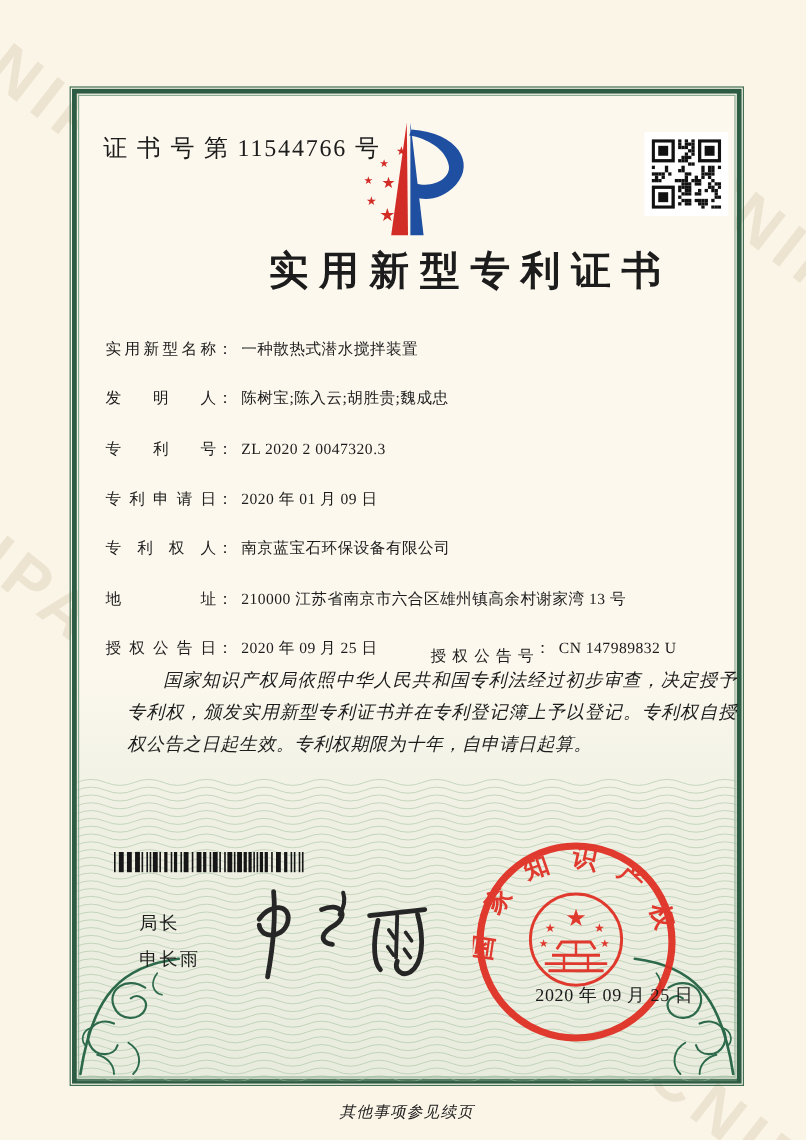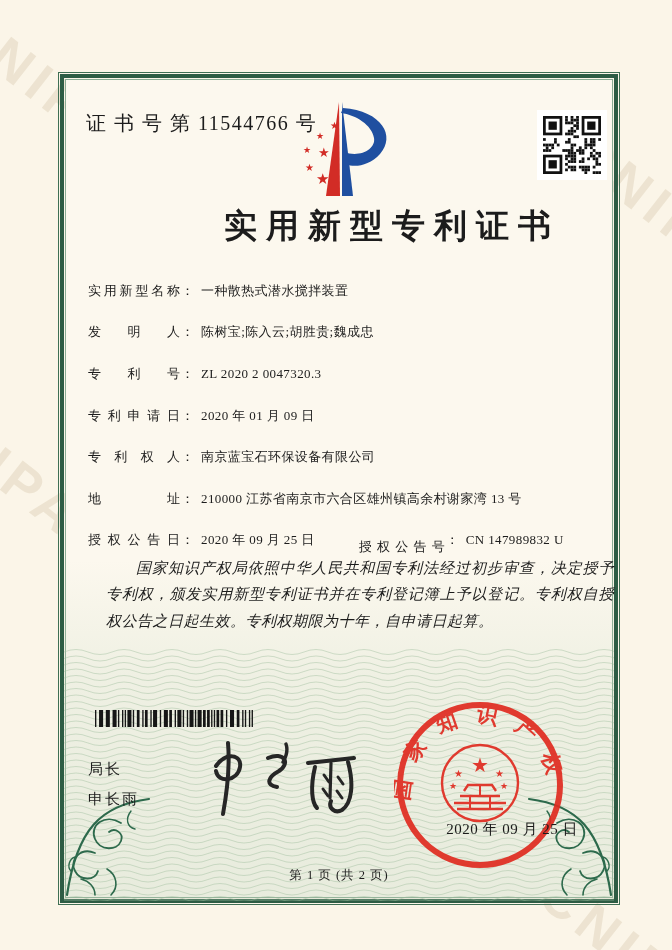--- a/index.html
+++ b/index.html
@@ -40,7 +40,7 @@
     font-style:italic; letter-spacing:0.5px; text-align:justify;margin-left:20px;}
   .body-text p{margin:0; text-indent:2em;}
   
-  .sig-label{font-family:"Liberation Sans","DejaVu Sans",sans-serif; font-size:15px; letter-spacing:2px;}
+  .sig-label{font-family:"Liberation Sans","DejaVu Sans",sans-serif; font-size:15px; letter-spacing:2px;margin-left:28px;}
   
   .page-info{left:58px; top:867px; width:562px; text-align:center; font-size:12.5px; letter-spacing:1px;}
   .footer-note{left:58px; top:918px; width:562px; text-align:center; font-size:13px; font-style:italic; letter-spacing:1px;}

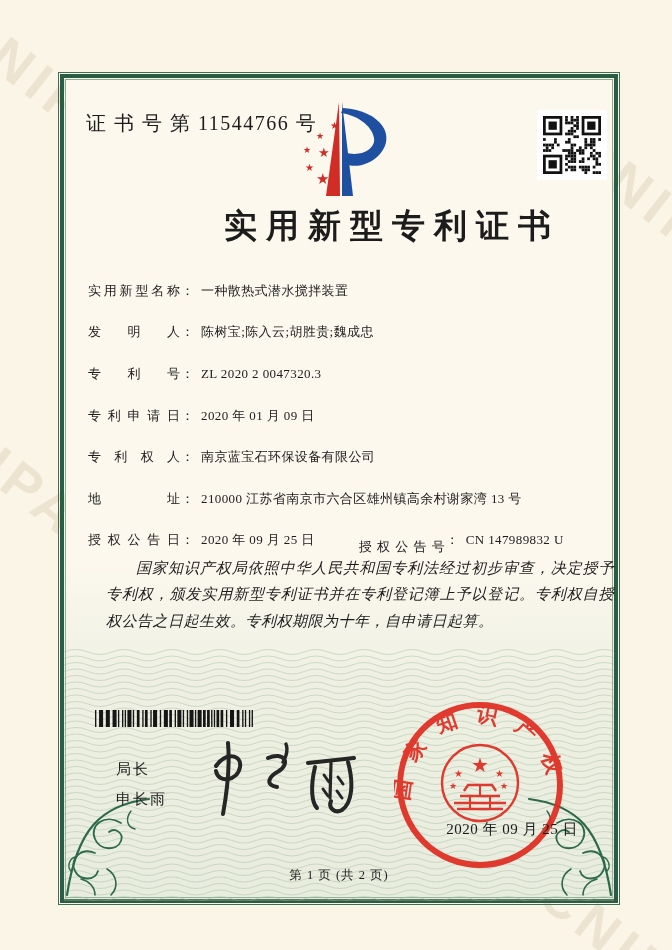--- a/index.html
+++ b/index.html
@@ -391,7 +391,6 @@
   </svg>
   <div class="abs seal-date">2020 年 09 月 25 日</div>
 
-  <div class="abs page-info">第 1 页 (共 2 页)</div>
 
 </div>
 

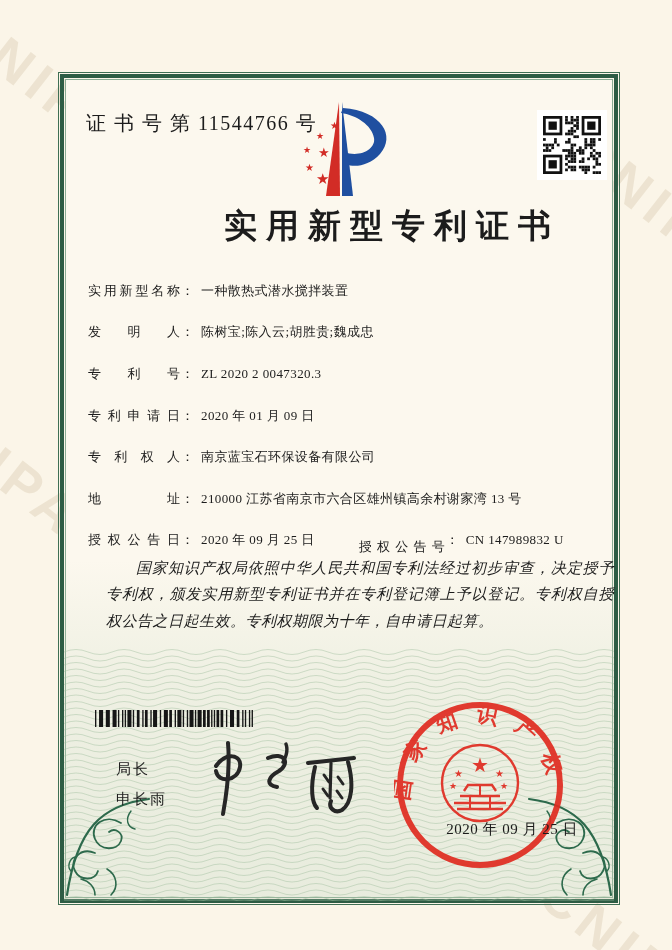--- a/index.html
+++ b/index.html
@@ -391,6 +391,7 @@
   </svg>
   <div class="abs seal-date">2020 年 09 月 25 日</div>
 
+  <div class="abs footer-note">其他事项参见续页</div>
 
 </div>
 

